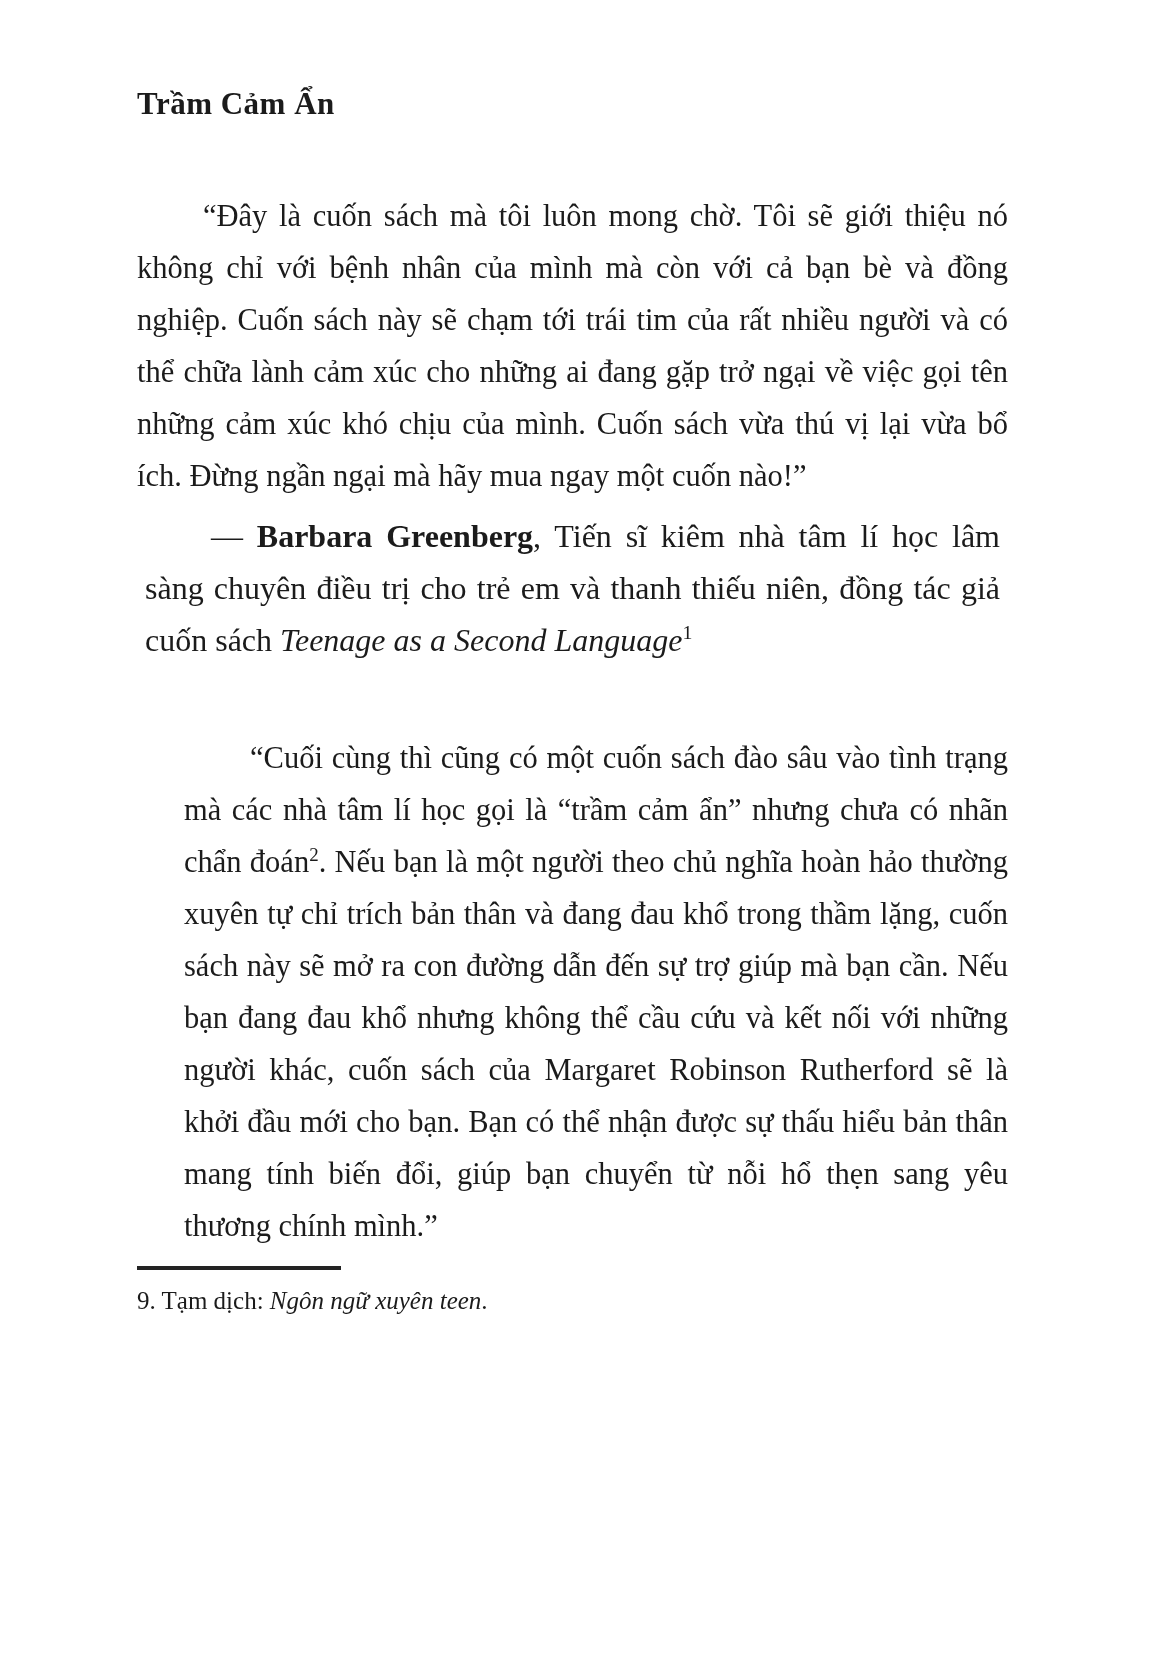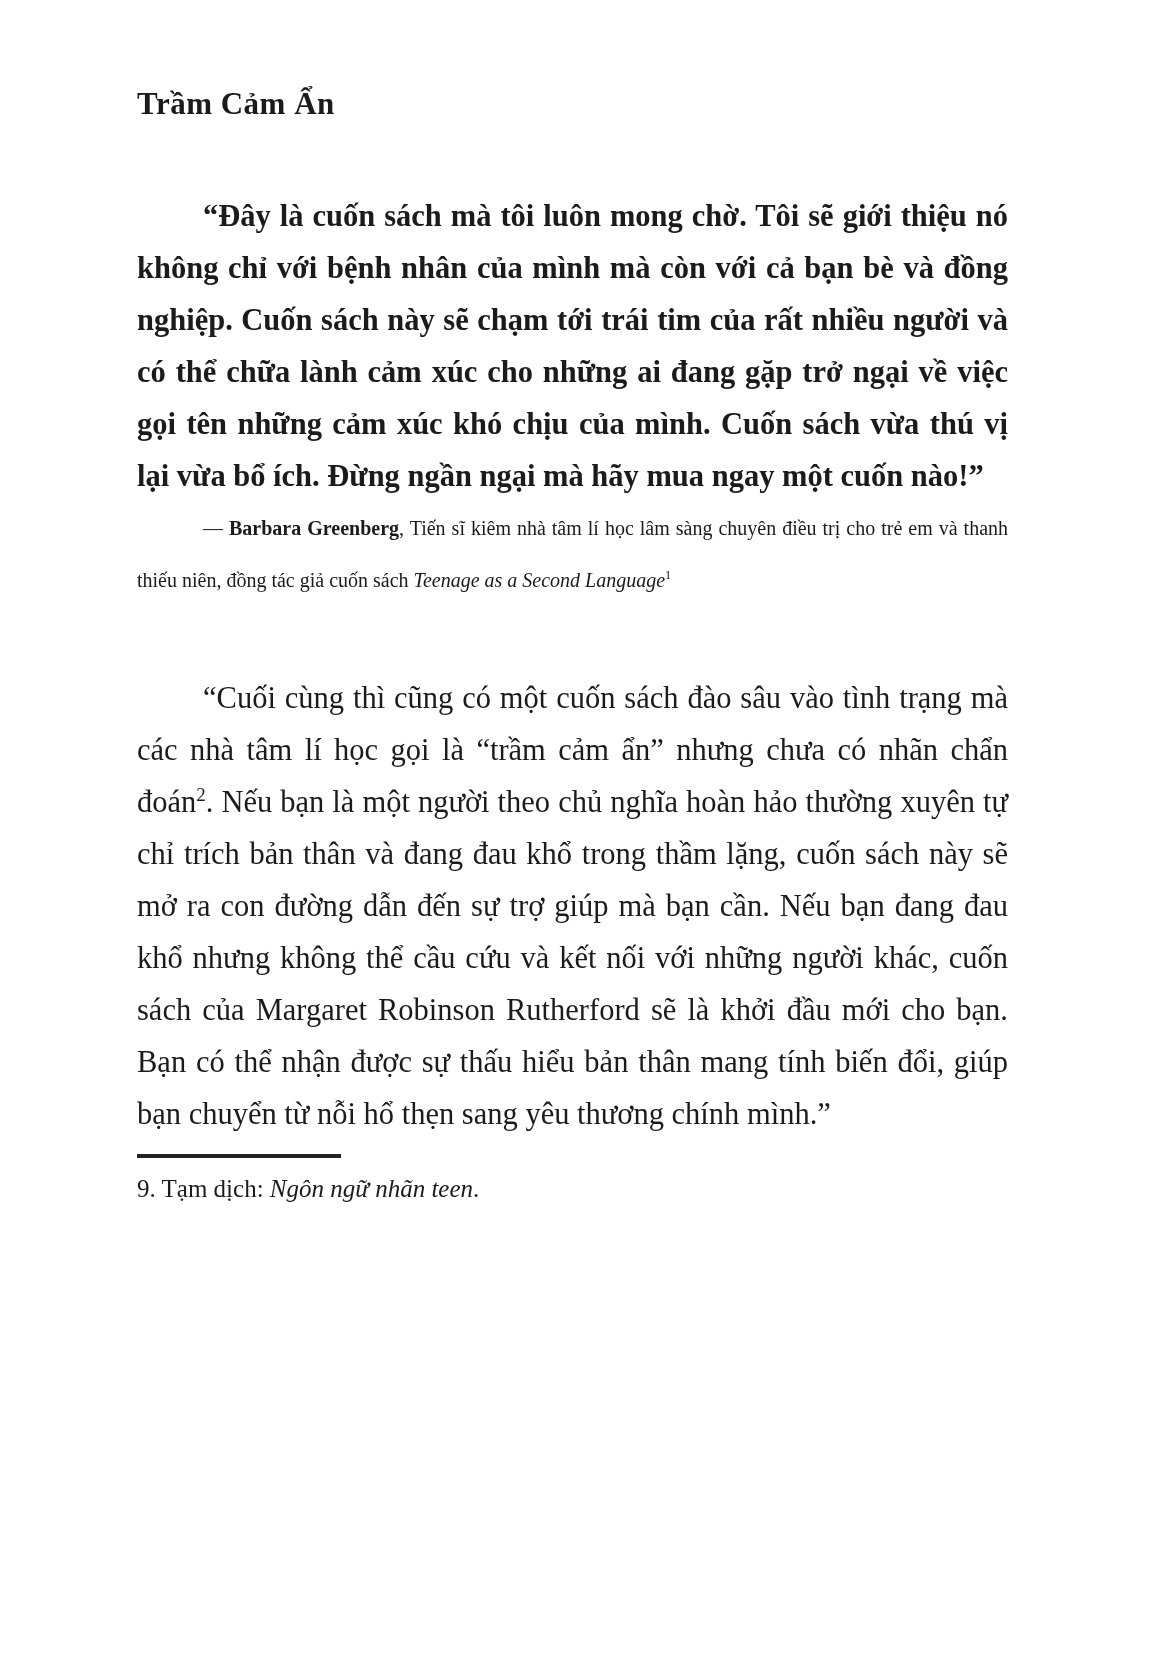--- a/index.html
+++ b/index.html
@@ -41,7 +41,7 @@
     text-indent: 66px;
     margin: 0;
   }
-  .quote-1 { margin-top: 68px; font-weight: bold; }
+  .quote-1 { margin-top: 68px; }
   .quote-2 { margin-top: 66px; }
   .attribution {
     font-size: 20px;

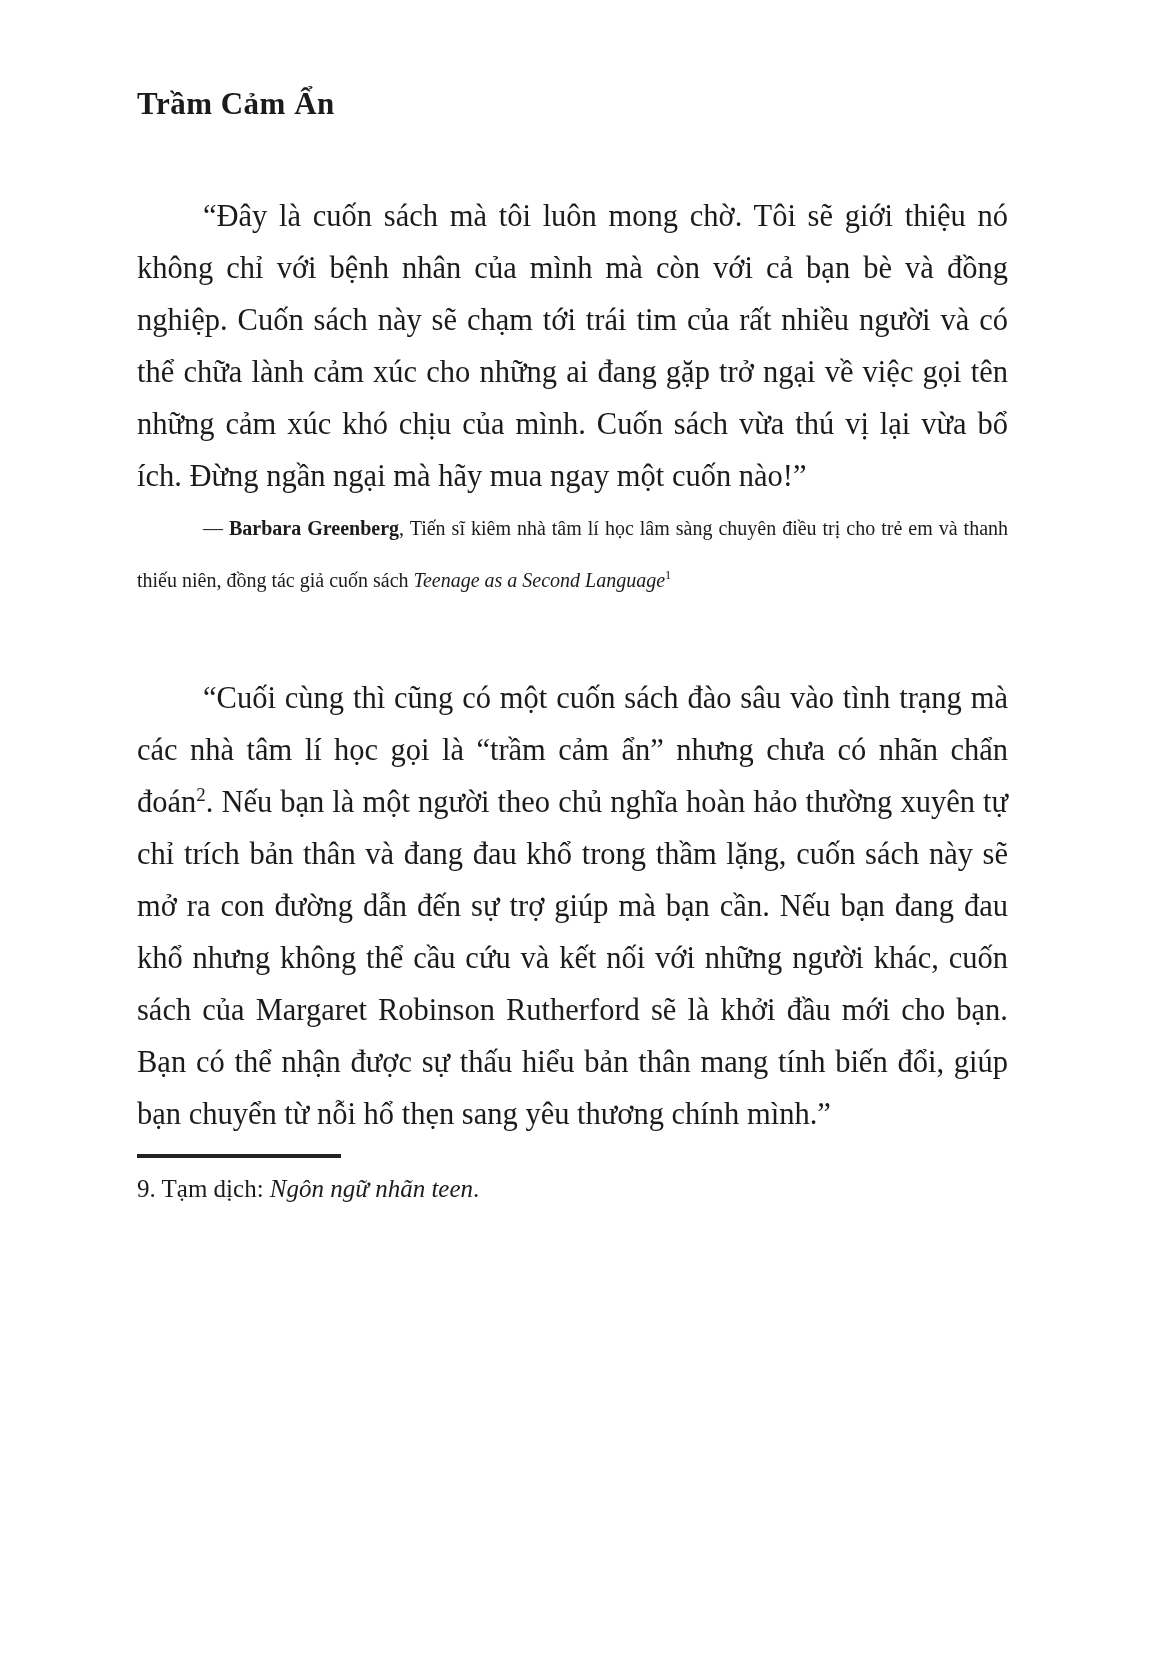--- a/index.html
+++ b/index.html
@@ -44,11 +44,11 @@
   .quote-1 { margin-top: 68px; }
   .quote-2 { margin-top: 66px; }
   .attribution {
-    font-size: 20px;
+    font-size: 32px;
     line-height: 52px;
     text-align: justify;
     text-indent: 66px;
-    margin: 0;
+    margin: 8px;
   }
   .attribution .name { font-weight: bold; }
   .book-title, .italic { font-style: italic; }

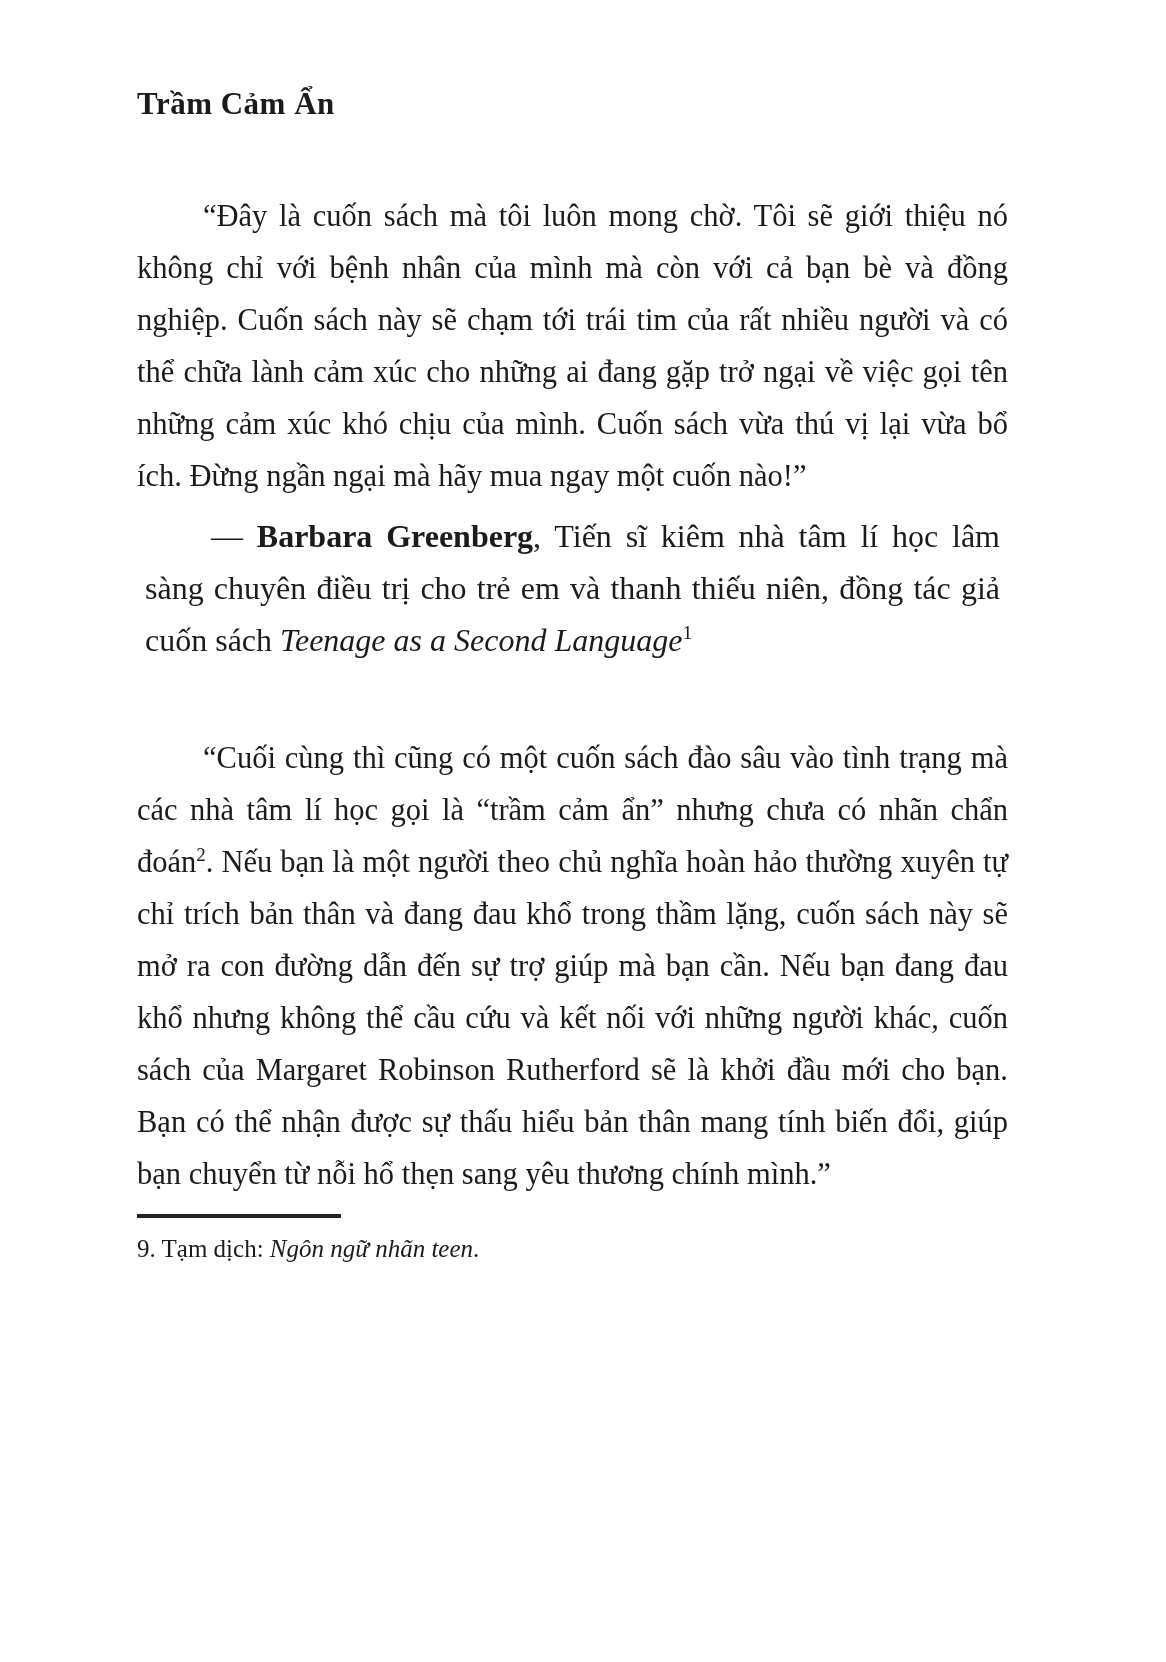--- a/index.html
+++ b/index.html
@@ -42,7 +42,7 @@
     margin: 0;
   }
   .quote-1 { margin-top: 68px; }
-  .quote-2 { margin-top: 66px; }
+  .quote-2 { margin-top: 66px; margin-left: 47px; }
   .attribution {
     font-size: 32px;
     line-height: 52px;

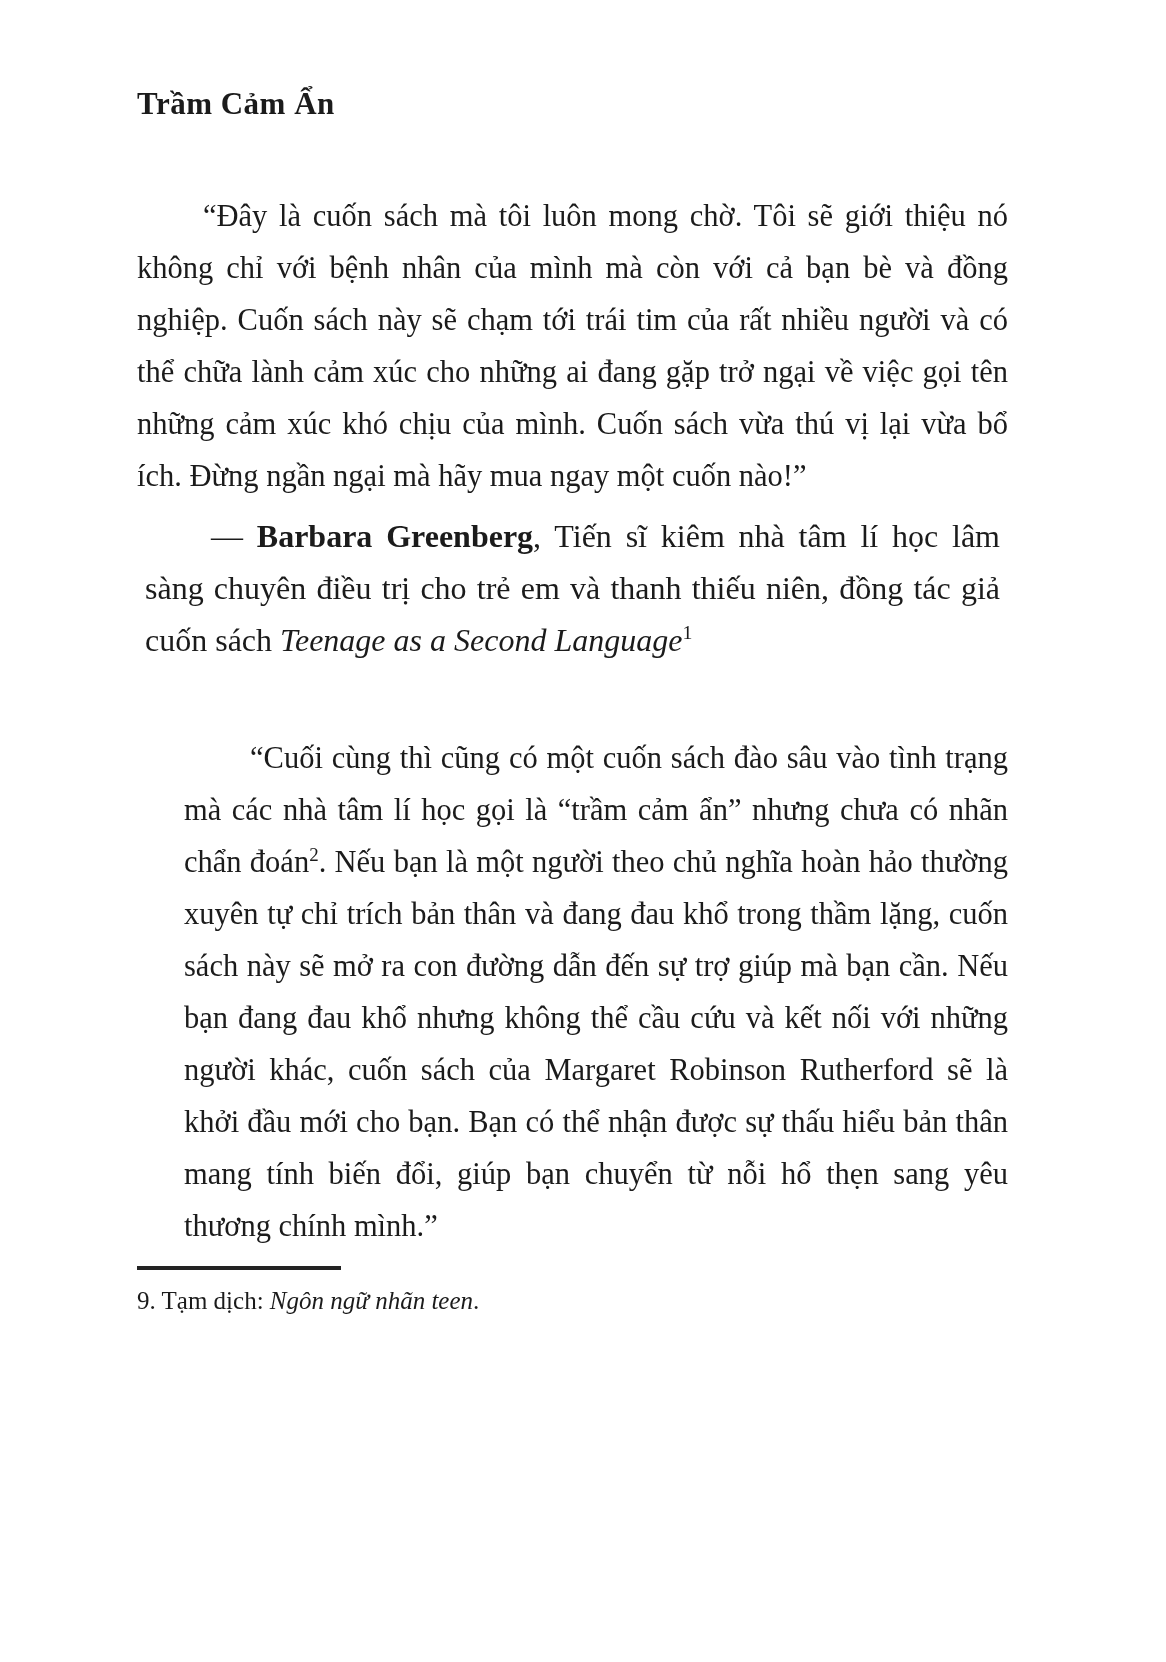--- a/index.html
+++ b/index.html
@@ -102,7 +102,7 @@
     <hr class="footnote-sep">
 
     <p class="footnote">
-      <span>9. Tạm dịch: </span><span class="italic">Ngôn ngữ nhãn teen</span><span>.</span>
+      <span>9. Tạm dịch: </span><span class="italic">Ngôn ngữ xuyên teen</span><span>.</span>
     </p>
 
 

